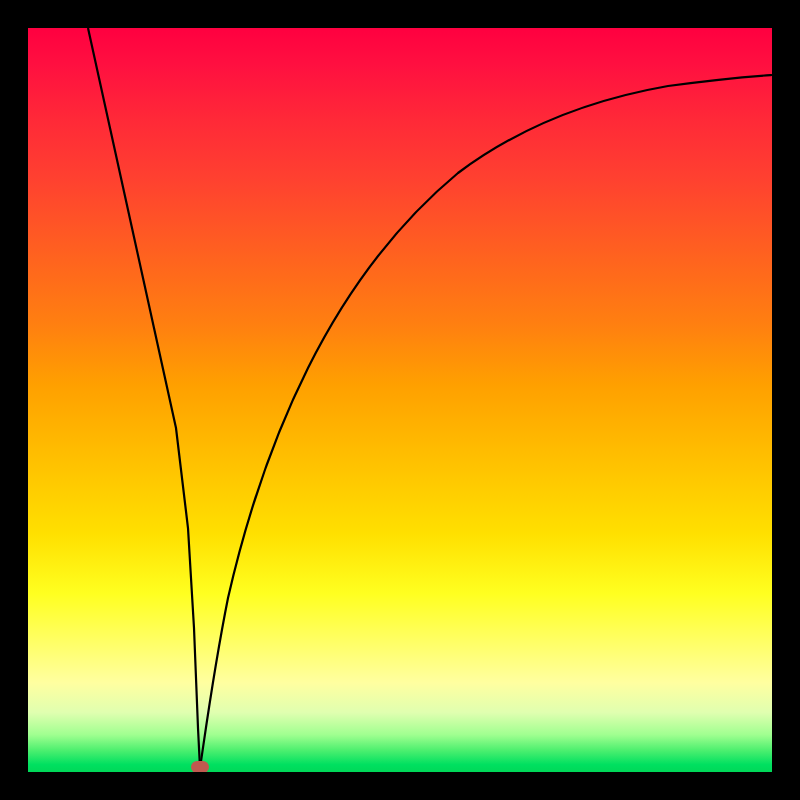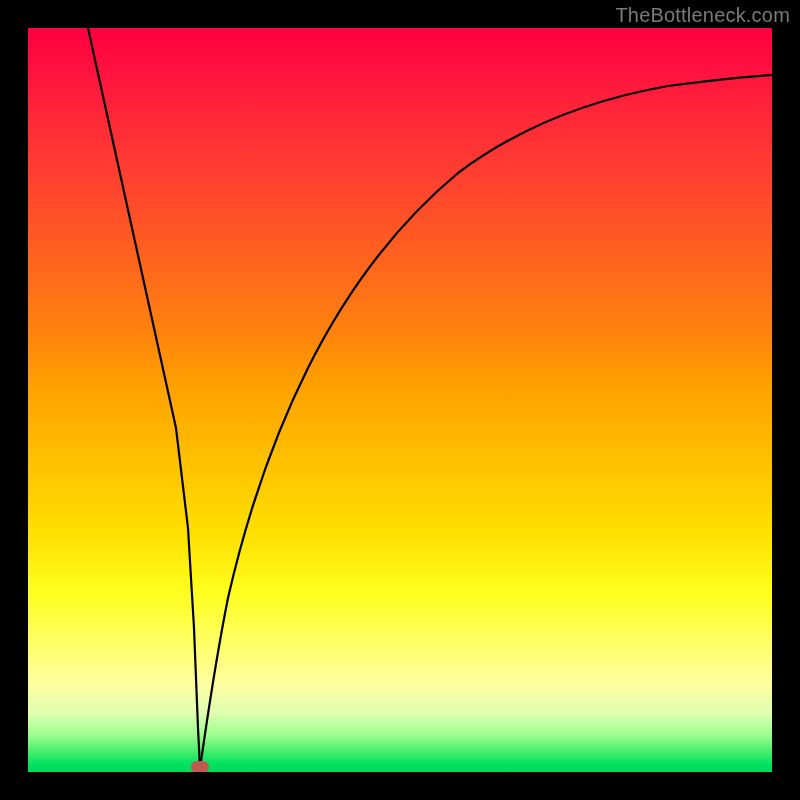--- a/index.html
+++ b/index.html
@@ -104,7 +104,6 @@
     </svg>
     <div class="dot" style="left:172px; top:739px;"></div>
   </div>
-  <div class="watermark">TheBottleneck.com</div>
 </div>
 
 </body></html>

